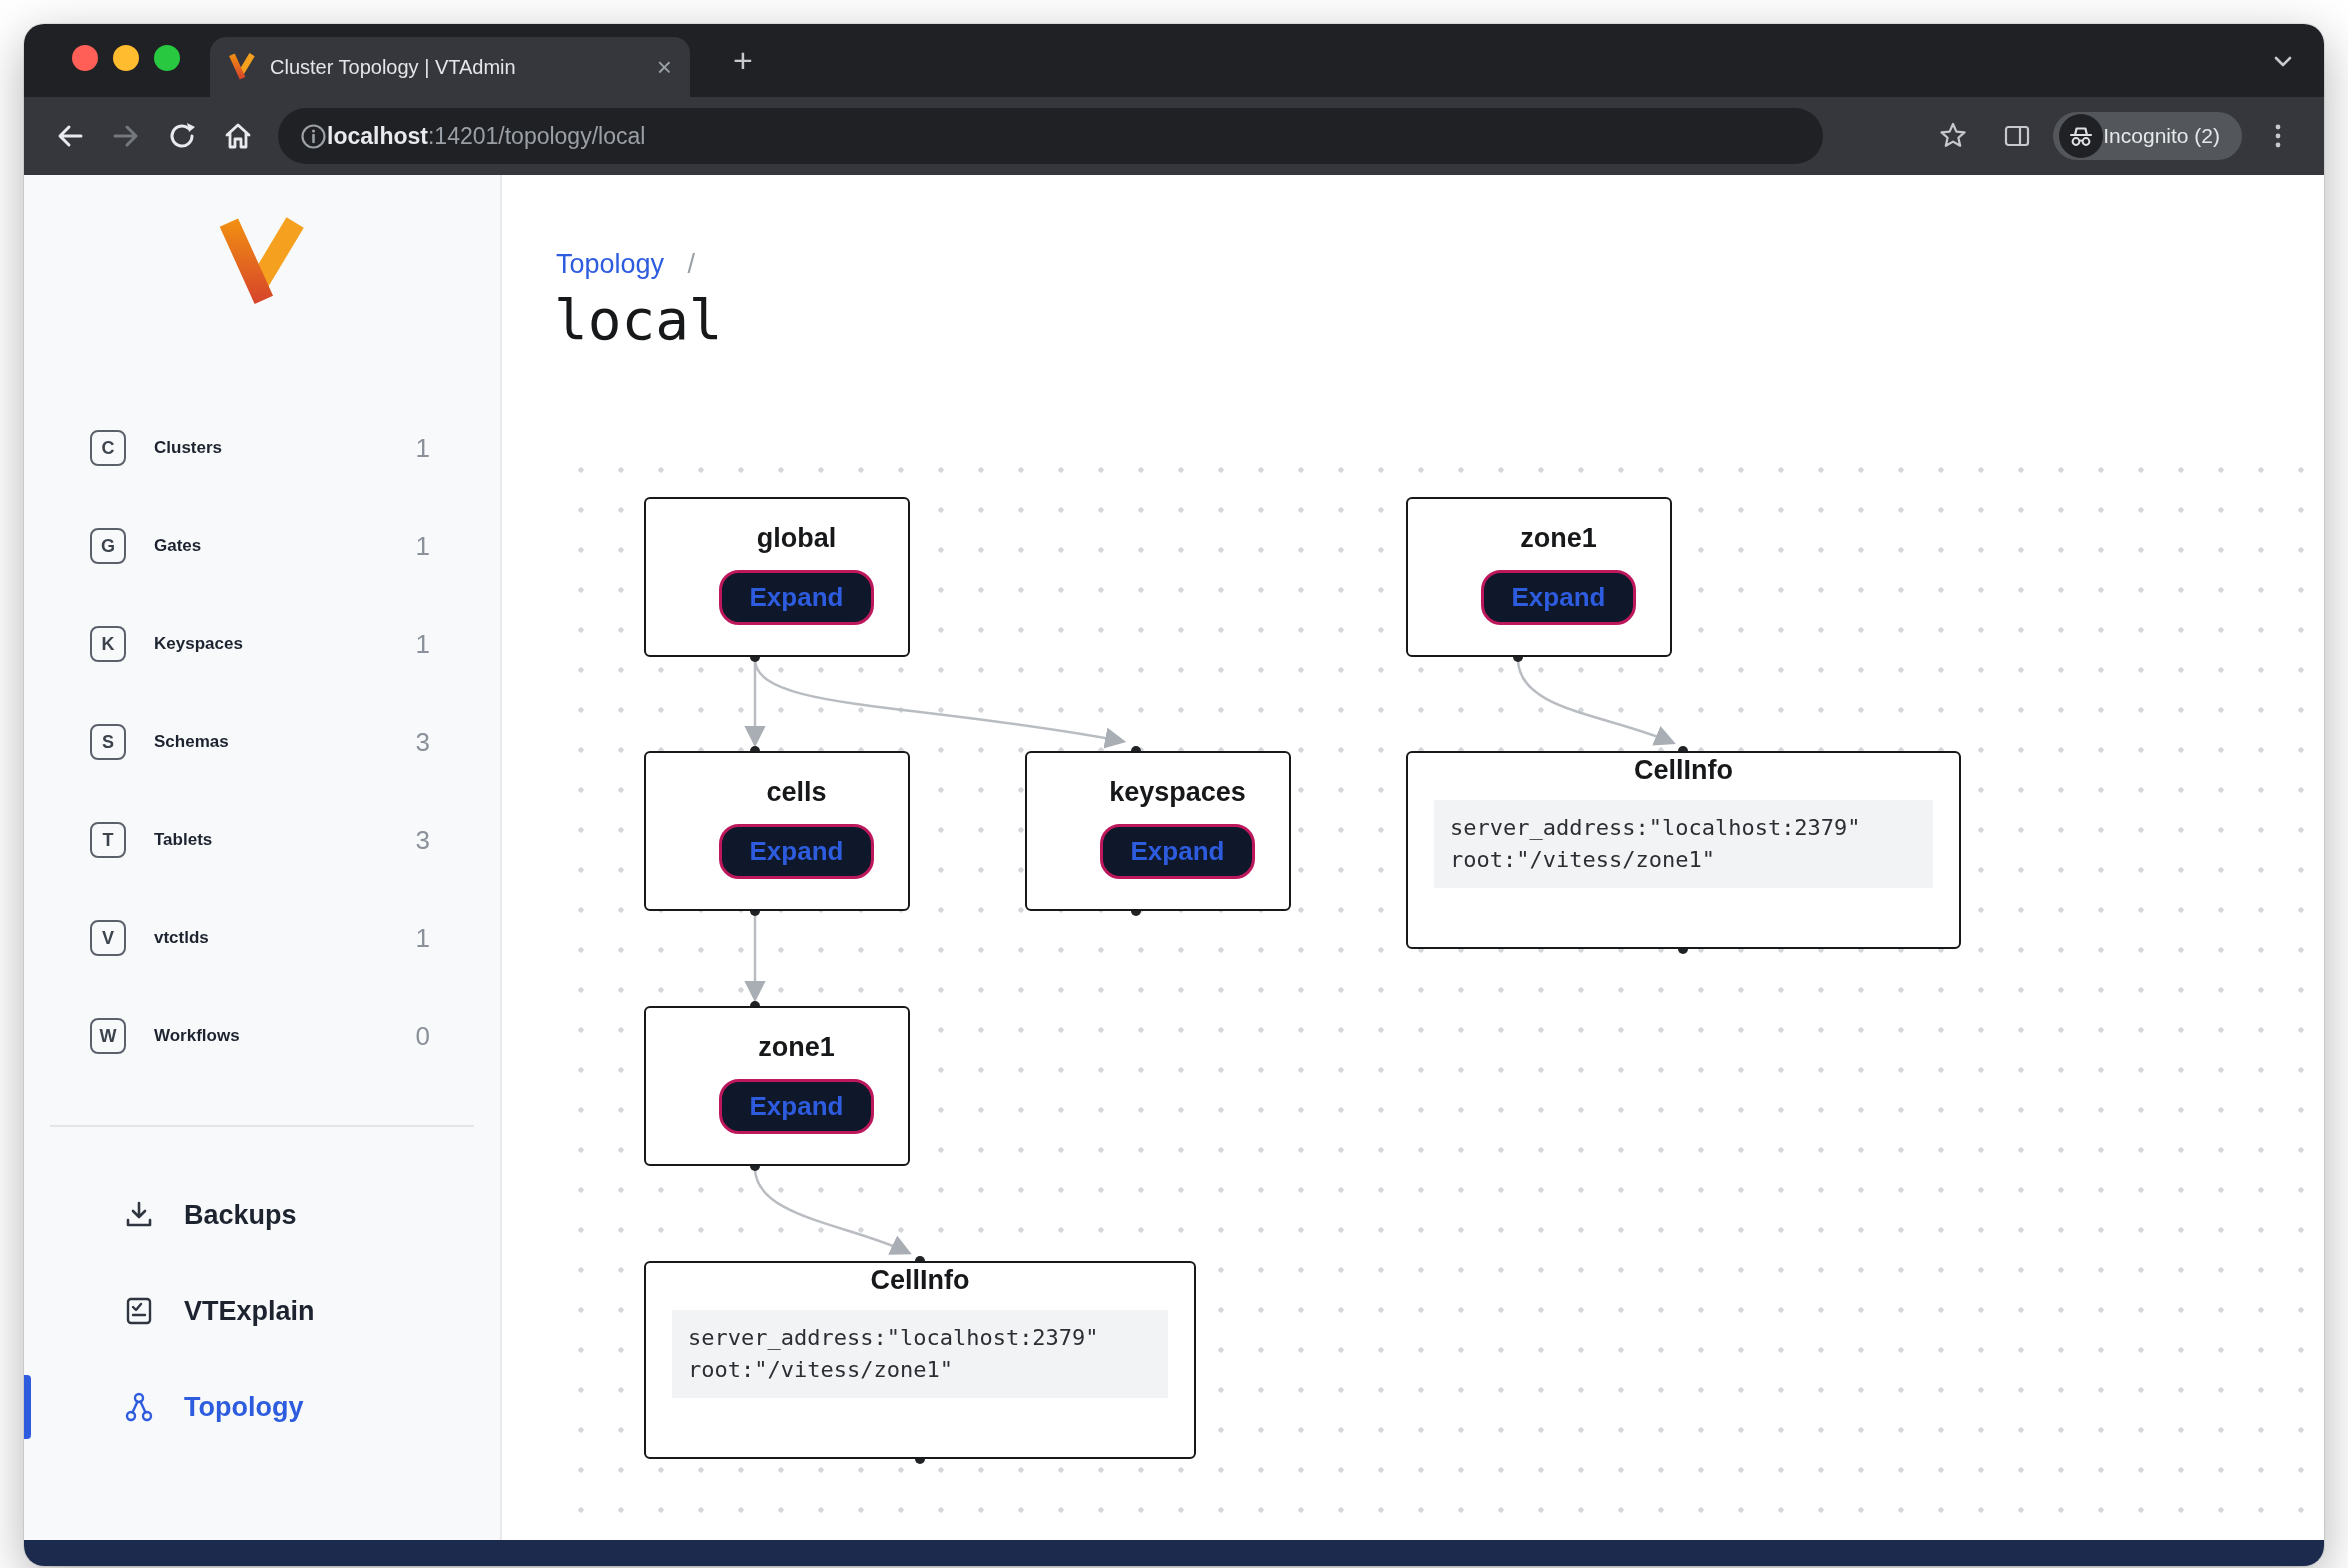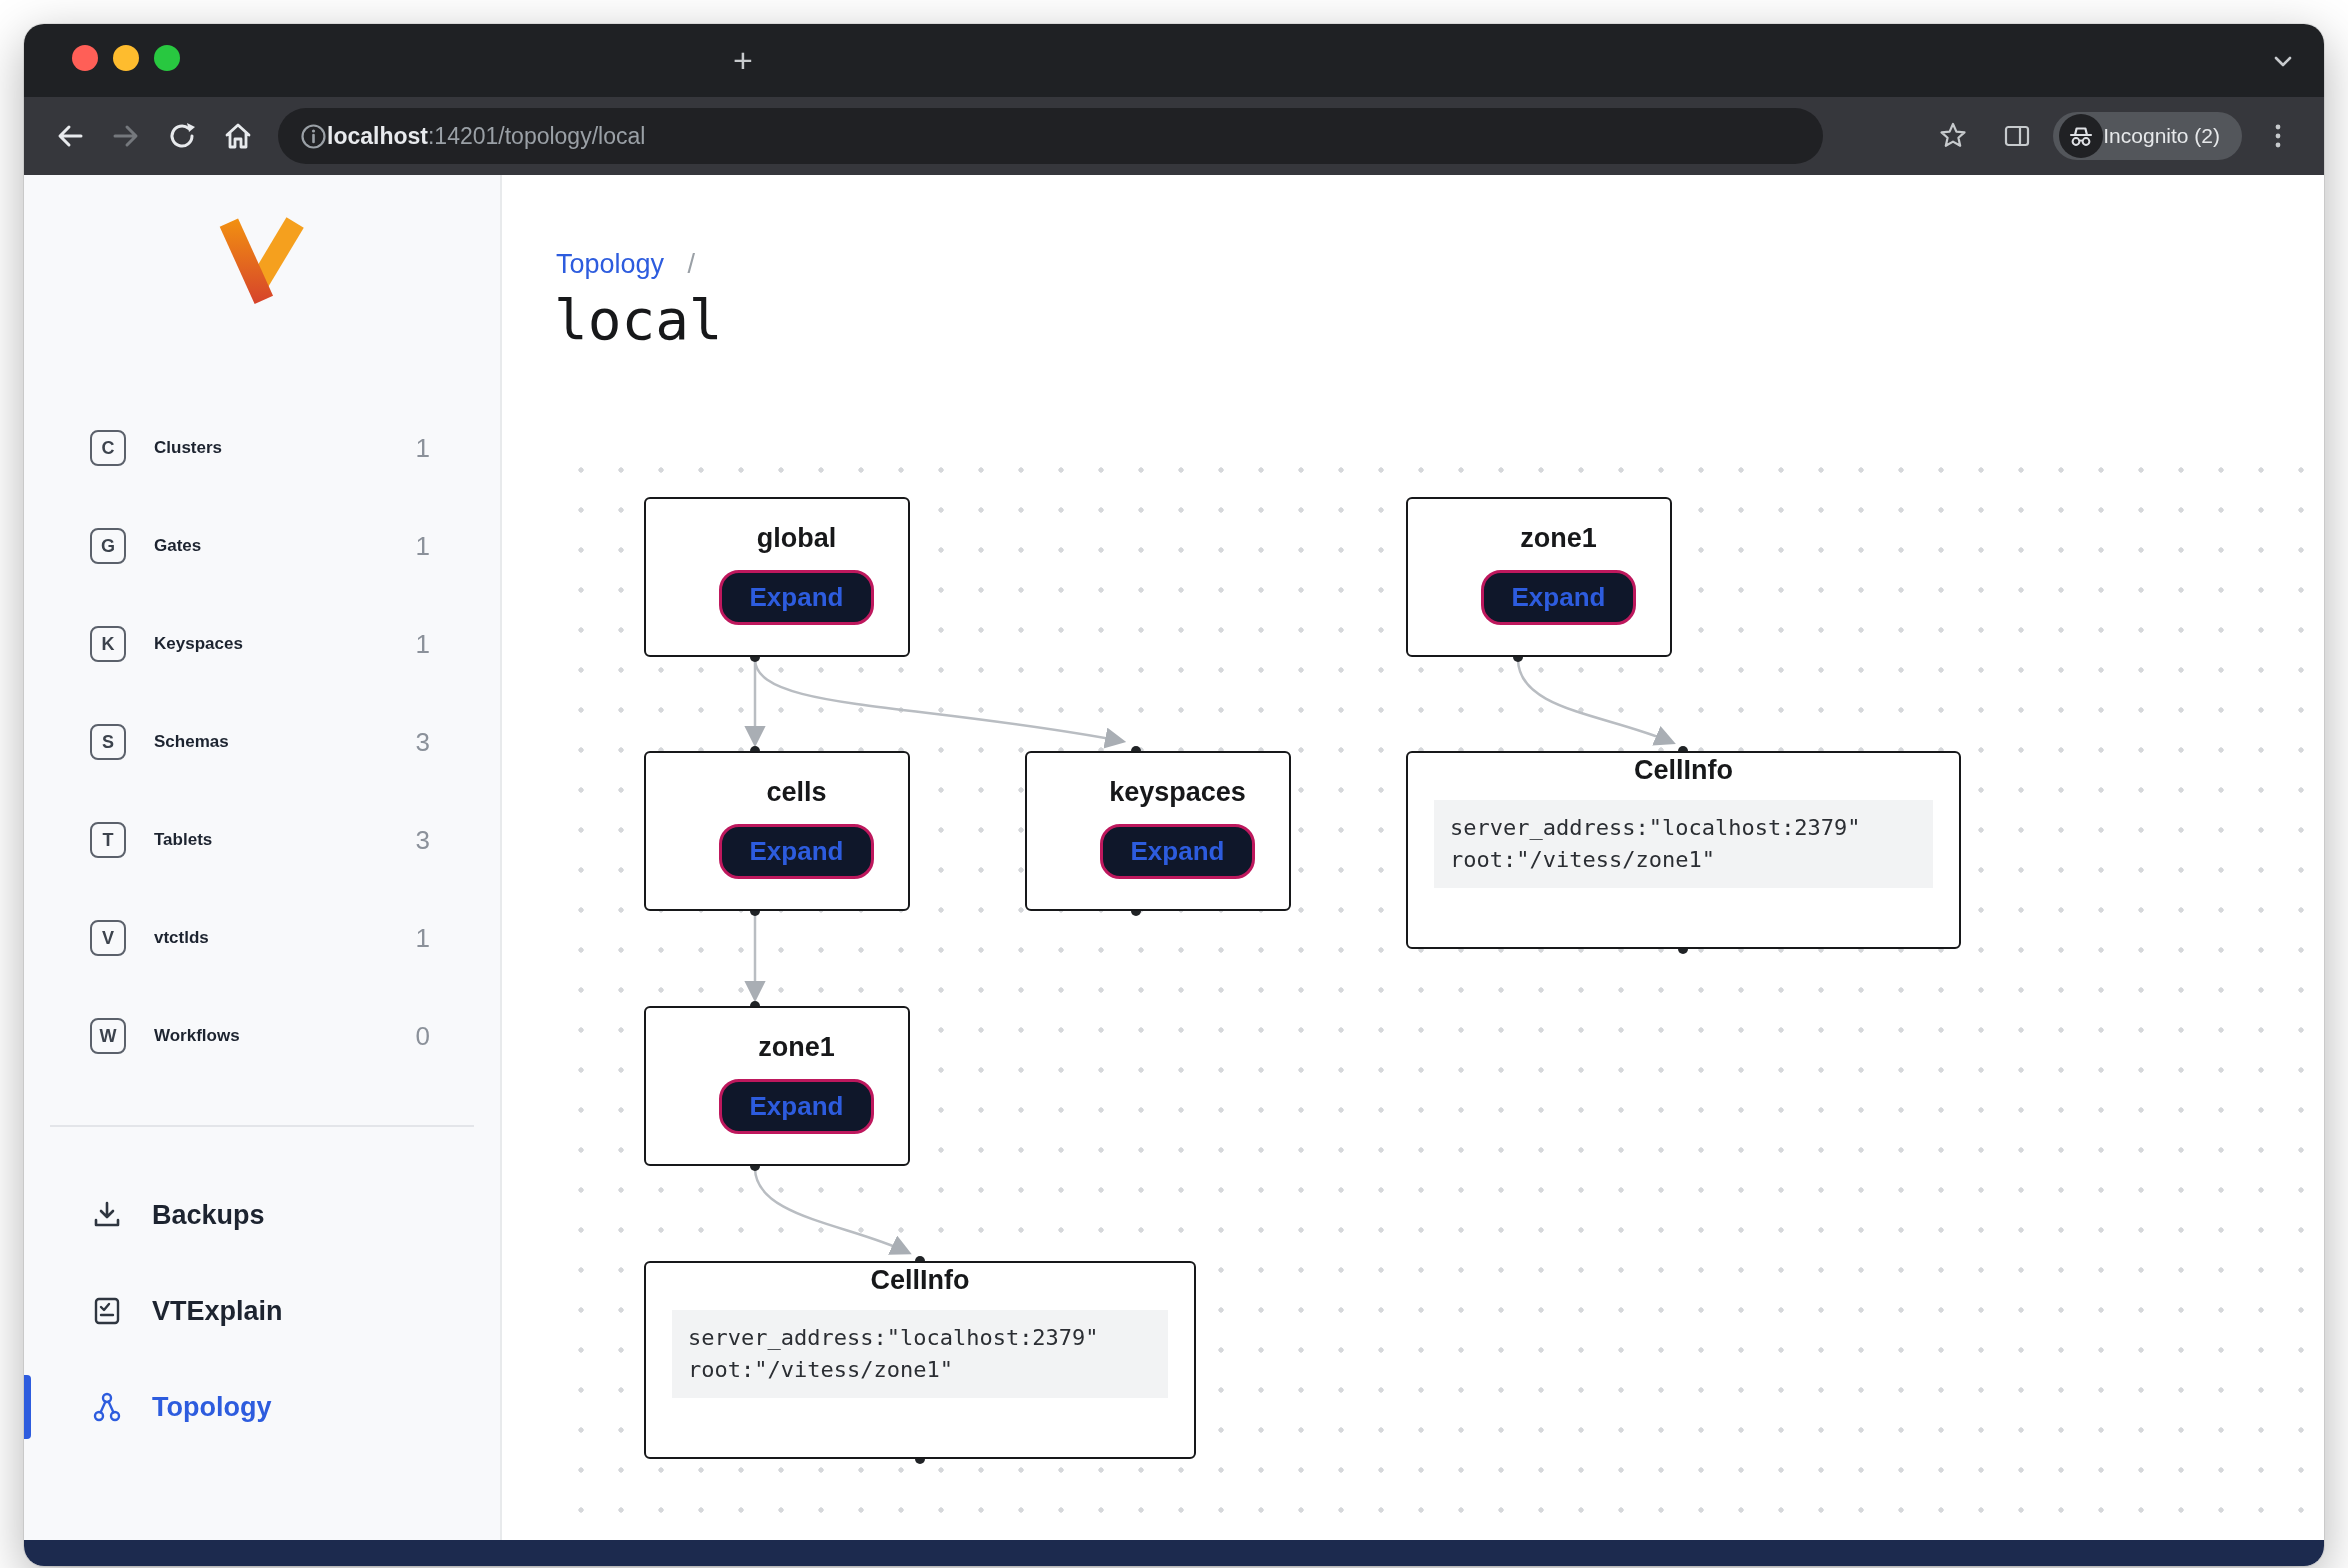--- a/index.html
+++ b/index.html
@@ -107,6 +107,20 @@
         <span class="tl-green"></span>
       </div>
 
+      <div class="tab">
+        <svg class="icon" width="28" height="28" viewBox="0 0 100 100">
+          <defs>
+            <linearGradient id="vgrad-s" x1="0" y1="0" x2="0" y2="1">
+              <stop offset="0" stop-color="#f29111"></stop>
+                <stop offset="1" stop-color="#d6432b"></stop>
+            </linearGradient>
+          </defs>
+          <polygon points="76.6,0.4 95.4,11.6 53.4,81.6 34.6,70.4" fill="#f5a01e"></polygon>
+          <polygon points="4,10.5 24,1.5 62,85.5 42,94.5" fill="url(#vgrad-s)"></polygon>
+        </svg>
+        <span class="tab-title">Cluster Topology | VTAdmin</span>
+        <span class="tab-close">×</span>
+      </div>
 
       <div class="newtab">+</div>
 

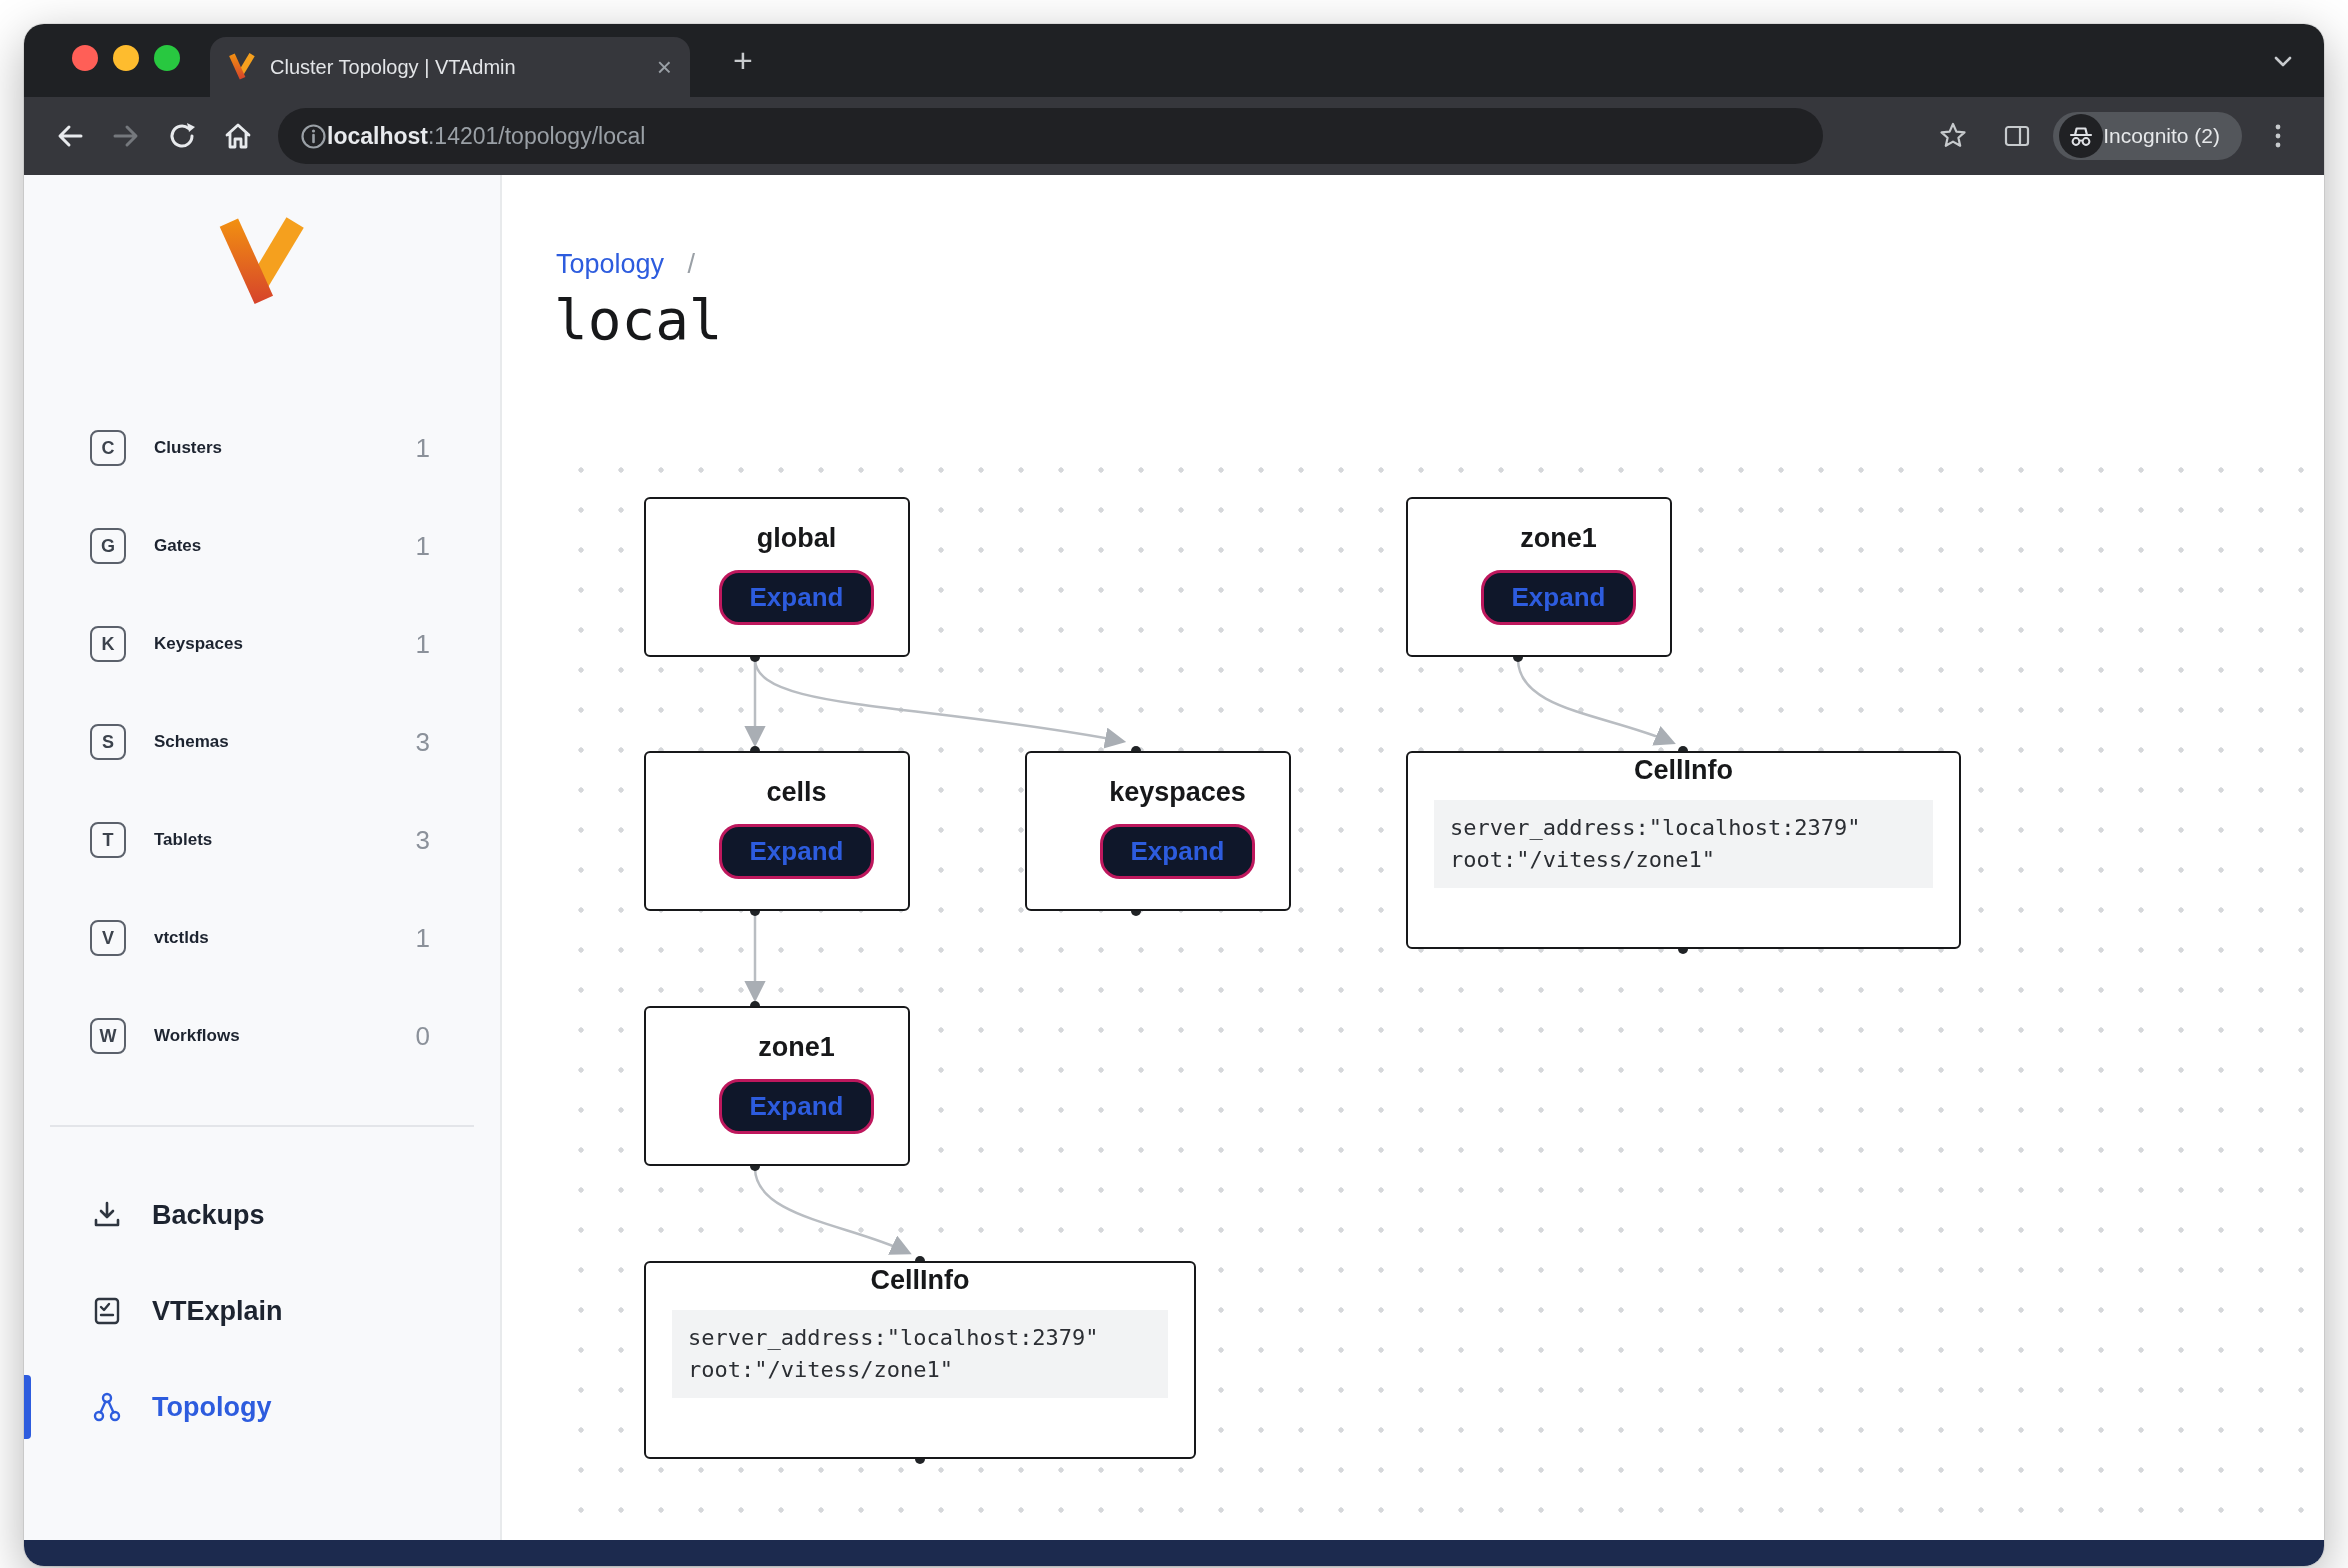--- a/index.html
+++ b/index.html
@@ -53,7 +53,7 @@
   .nav-count { margin-left:auto; font-size:26px; color:#8b919a; }
   .side-divider { height:2px; background:#e3e5e9; margin:40px 26px 0 26px; }
   .tools { margin-top:40px; }
-  .tool-item { position:relative; height:96px; display:flex; align-items:center; padding:0 70px 0 66px; cursor:pointer; }
+  .tool-item { position:relative; height:96px; display:flex; align-items:center; padding:0 70px 0 98px; cursor:pointer; }
   .tool-icon { width:34px; height:34px; margin-right:28px; flex:none; display:flex; align-items:center; justify-content:center; }
   .tool-label { font-size:27px; font-weight:700; color:#1d2430; }
   .tool-item.active .tool-label { color:#2d5cde; }

